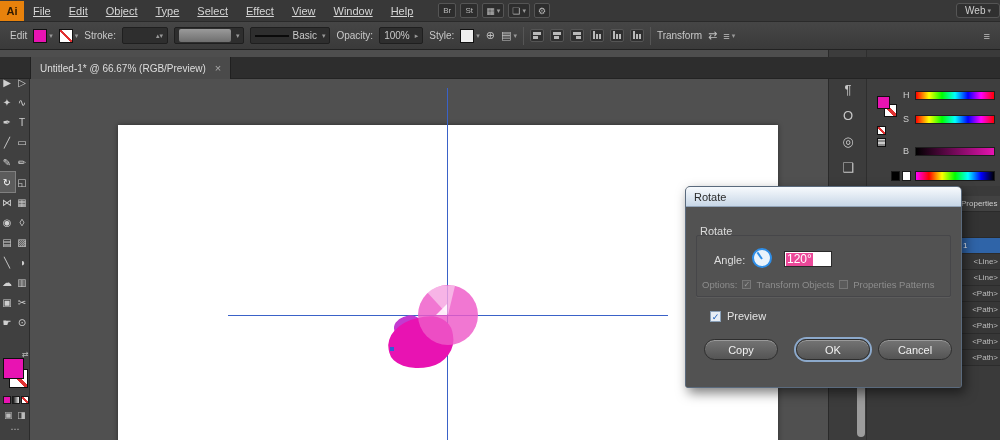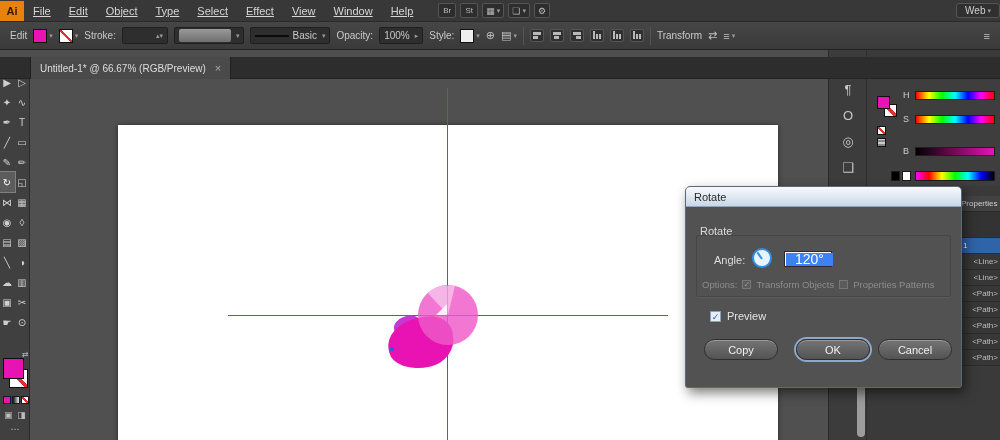--- a/index.html
+++ b/index.html
@@ -105,7 +105,7 @@
   .dial { position:absolute; left:66px; top:41px; width:20px; height:20px; border:2px solid #2e8ee8; border-radius:50%; background:#e9f3fc; }
   .dial::after { content:""; position:absolute; left:7px; top:1px; width:2px; height:8px; background:#2e8ee8; transform:rotate(-35deg); transform-origin:bottom center;}
   .angle-input { position:absolute; left:98px; top:44px; width:48px; height:16px; background:#fff; border:1px solid #2a2a2a; display:flex; align-items:center; padding:0 1px;}
-  .angle-sel { background:#3b82f6; color:#fff; font-size:14px; padding:0 9px; line-height:13px;}
+  .angle-sel { background:#ec4899; color:#fff; font-size:12px; padding:0 1px; line-height:13px;}
   .dlg-options { position:absolute; left:16px; top:72px; display:flex; align-items:center; gap:5px; color:#8d8d8d; font-size:9.5px; }
   .cb-gray { width:9px; height:9px; border:1px solid #777; background:#5b5b5b; color:#9c9c9c; font-size:8px; line-height:8px; text-align:center; flex:none;}
   .preview-row { position:absolute; left:24px; top:103px; display:flex; align-items:center; gap:6px; color:#e3e3e3;}

